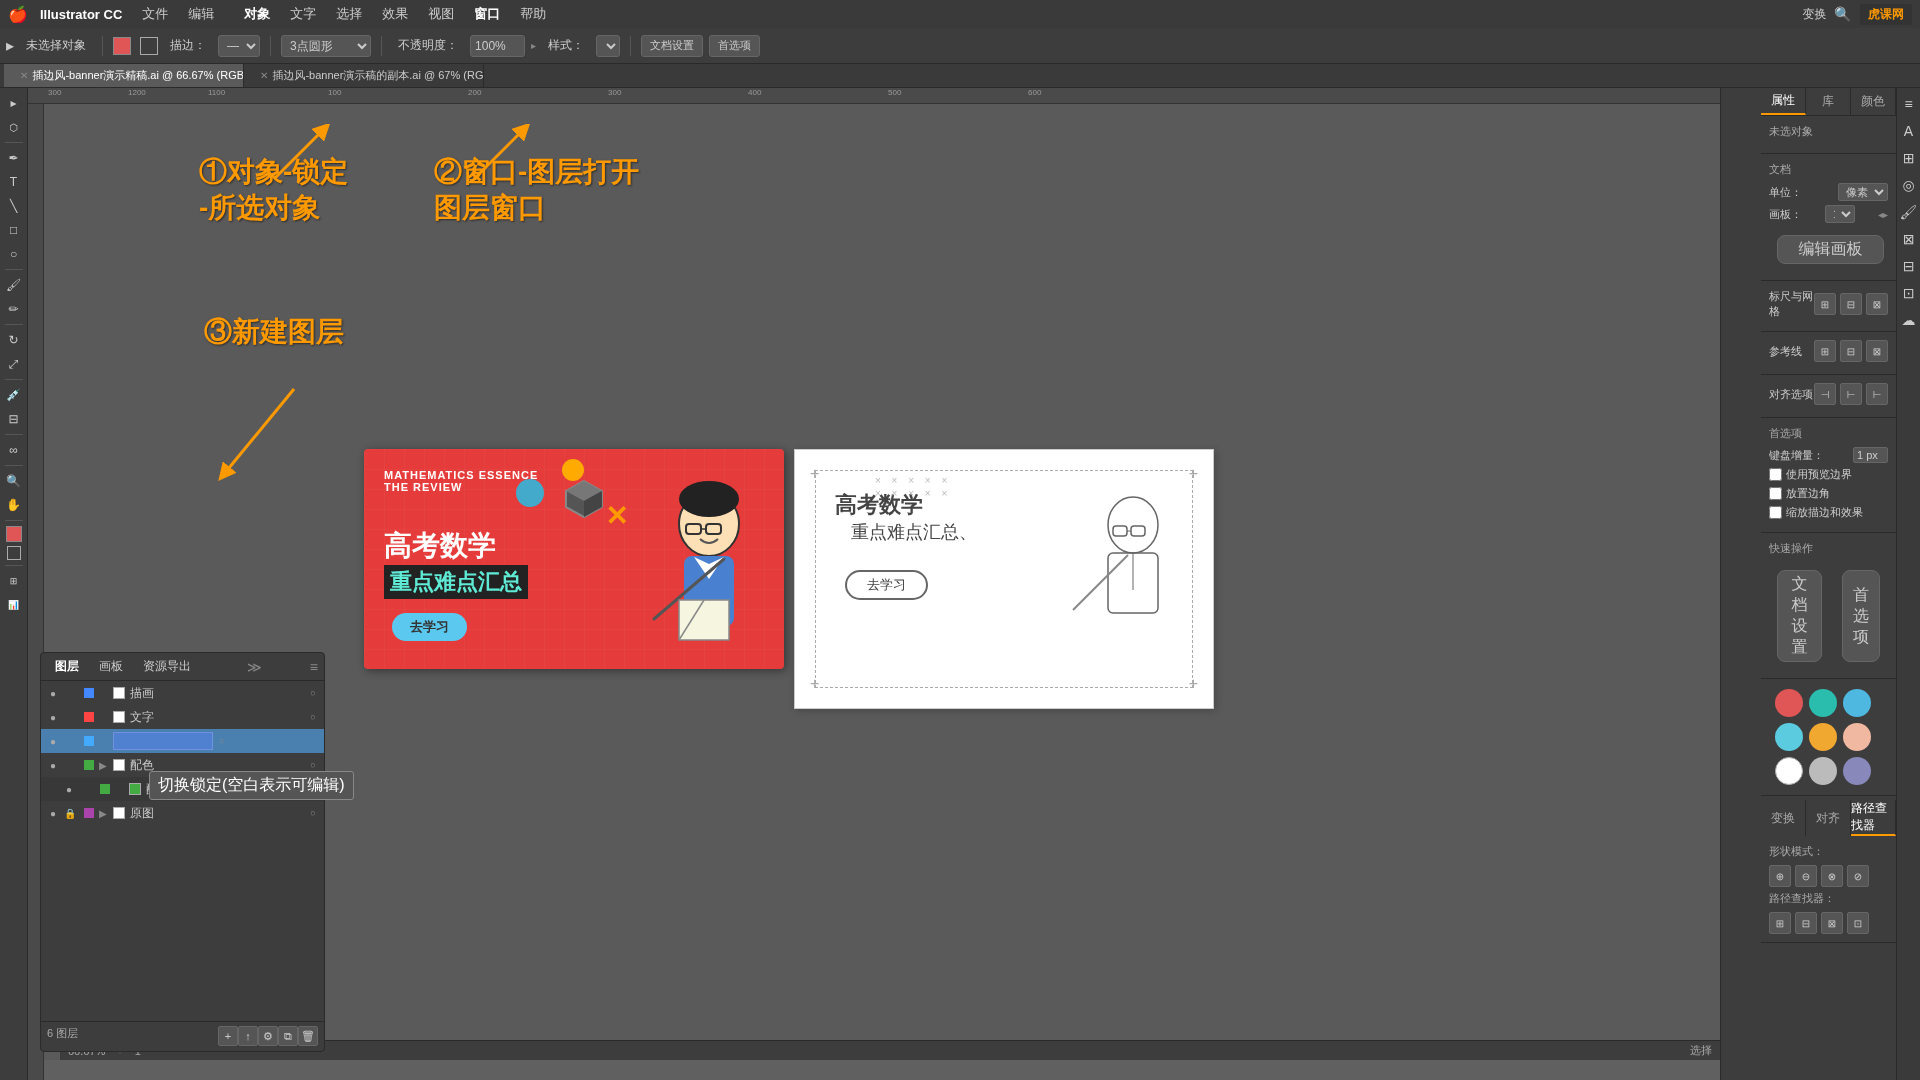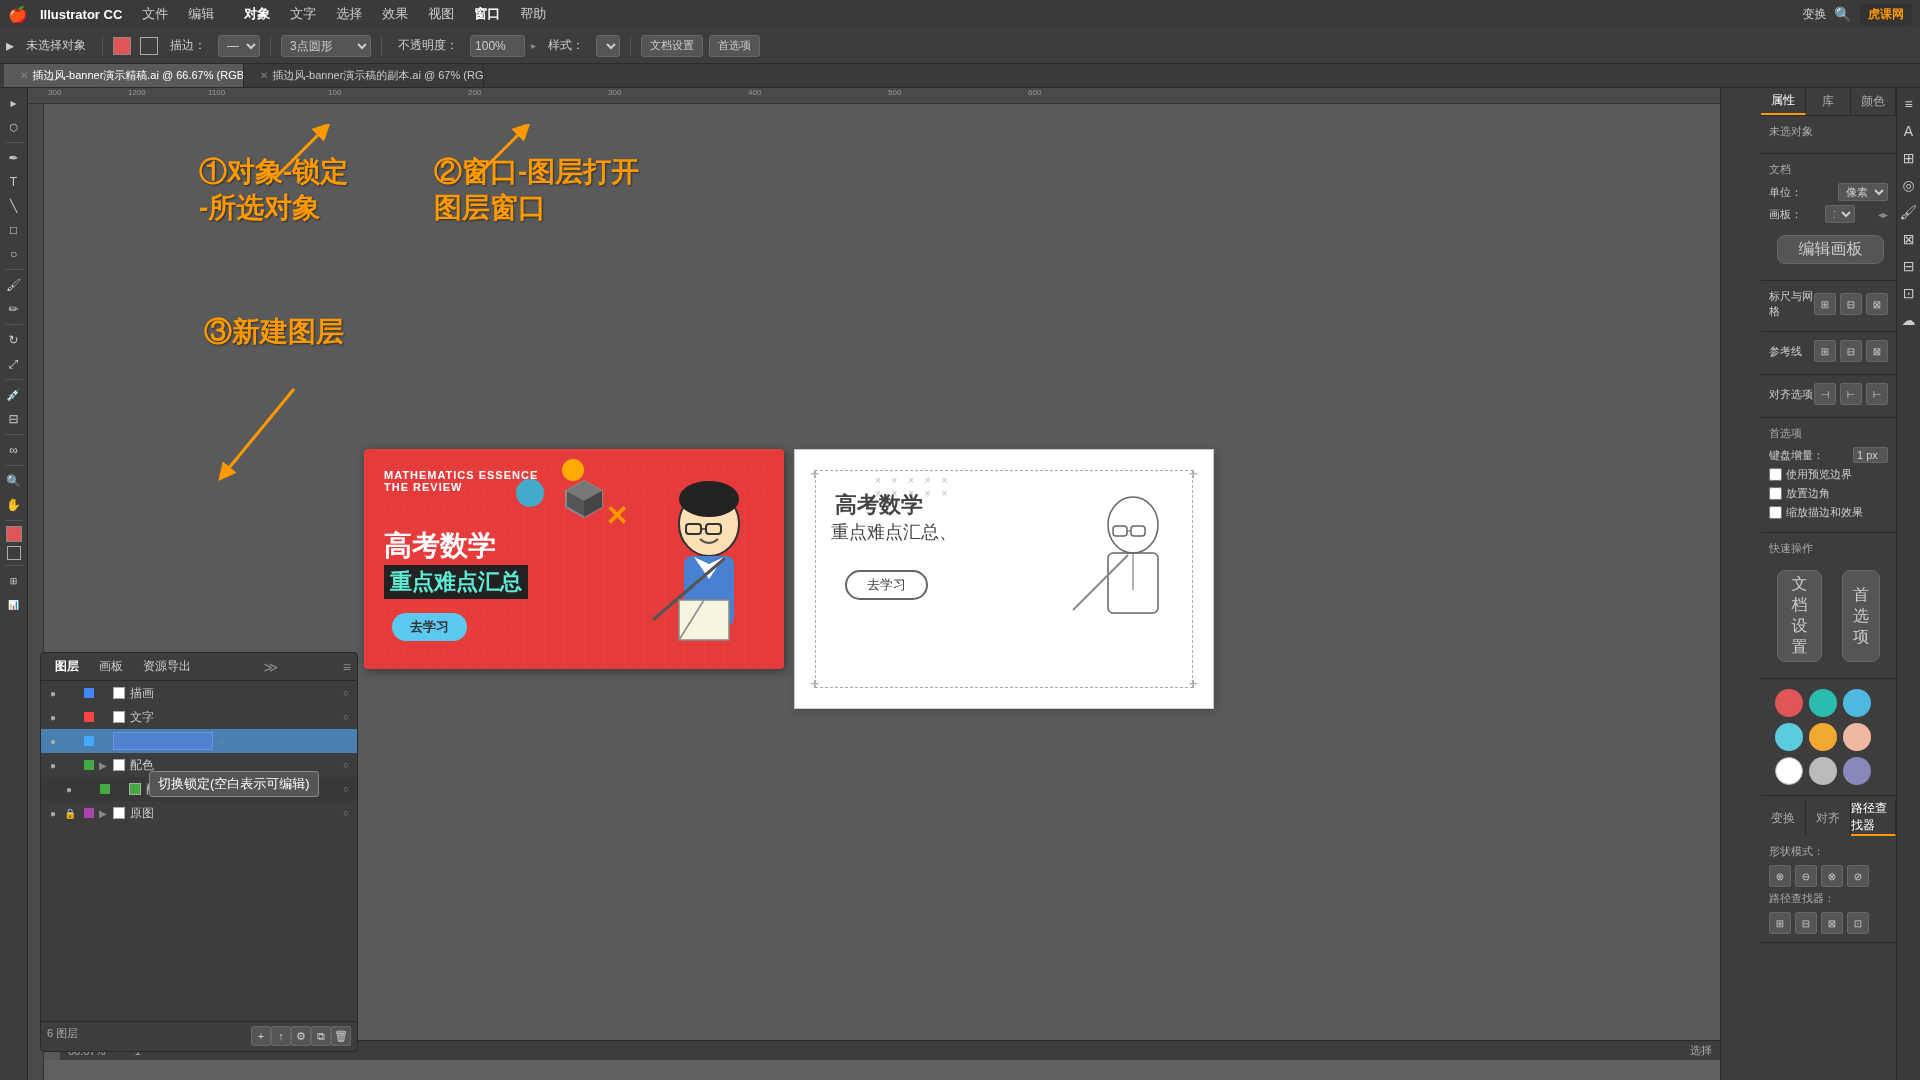--- a/index.html
+++ b/index.html
@@ -404,7 +404,7 @@
           <div style="position:absolute;top:0;left:0;right:0;bottom:0;border:1px dashed #aaa;"></div>
 
           <div style="position:absolute;top:20px;left:20px;font-family:'Brush Script MT',cursive;font-size:22px;color:#444;font-weight:bold;">高考数学</div>
-          <div style="position:absolute;top:50px;left:16px;font-family:'Brush Script MT',cursive;font-size:18px;color:#444;">重点难点汇总、</div>
+          <div style="position:absolute;top:50px;left:36px;font-family:'Brush Script MT',cursive;font-size:18px;color:#444;">重点难点汇总、</div>
 
           <div style="position:absolute;top:100px;left:30px;border:2px solid #666;border-radius:20px;padding:4px 20px;font-size:13px;color:#444;">去学习</div>
 

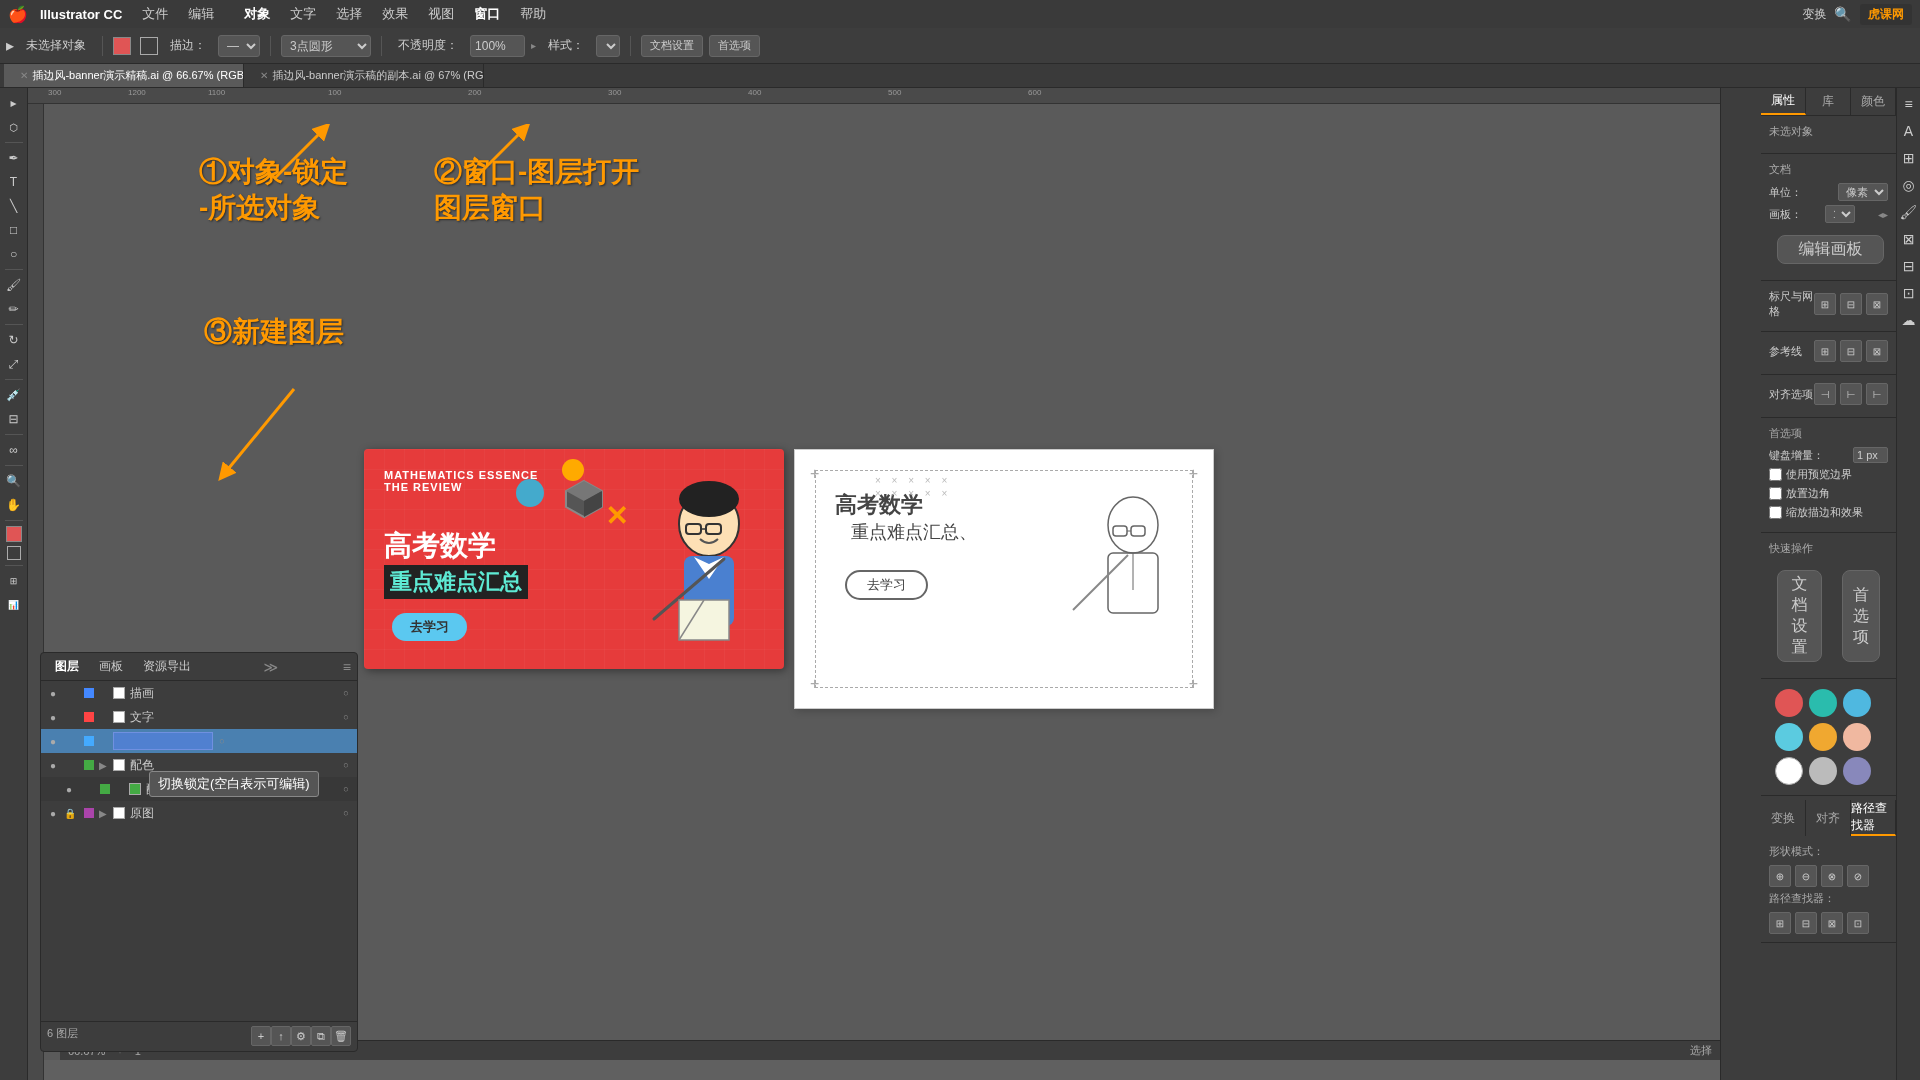--- a/index.html
+++ b/index.html
@@ -128,7 +128,7 @@
     
     #layers-panel {
       position: absolute; left: 40px; bottom: 28px;
-      width: 318px; height: 400px;
+      width: 285px; height: 400px;
       background: #3d3d3d; border: 1px solid #2a2a2a; border-radius: 4px;
       display: flex; flex-direction: column; z-index: 100;
     }

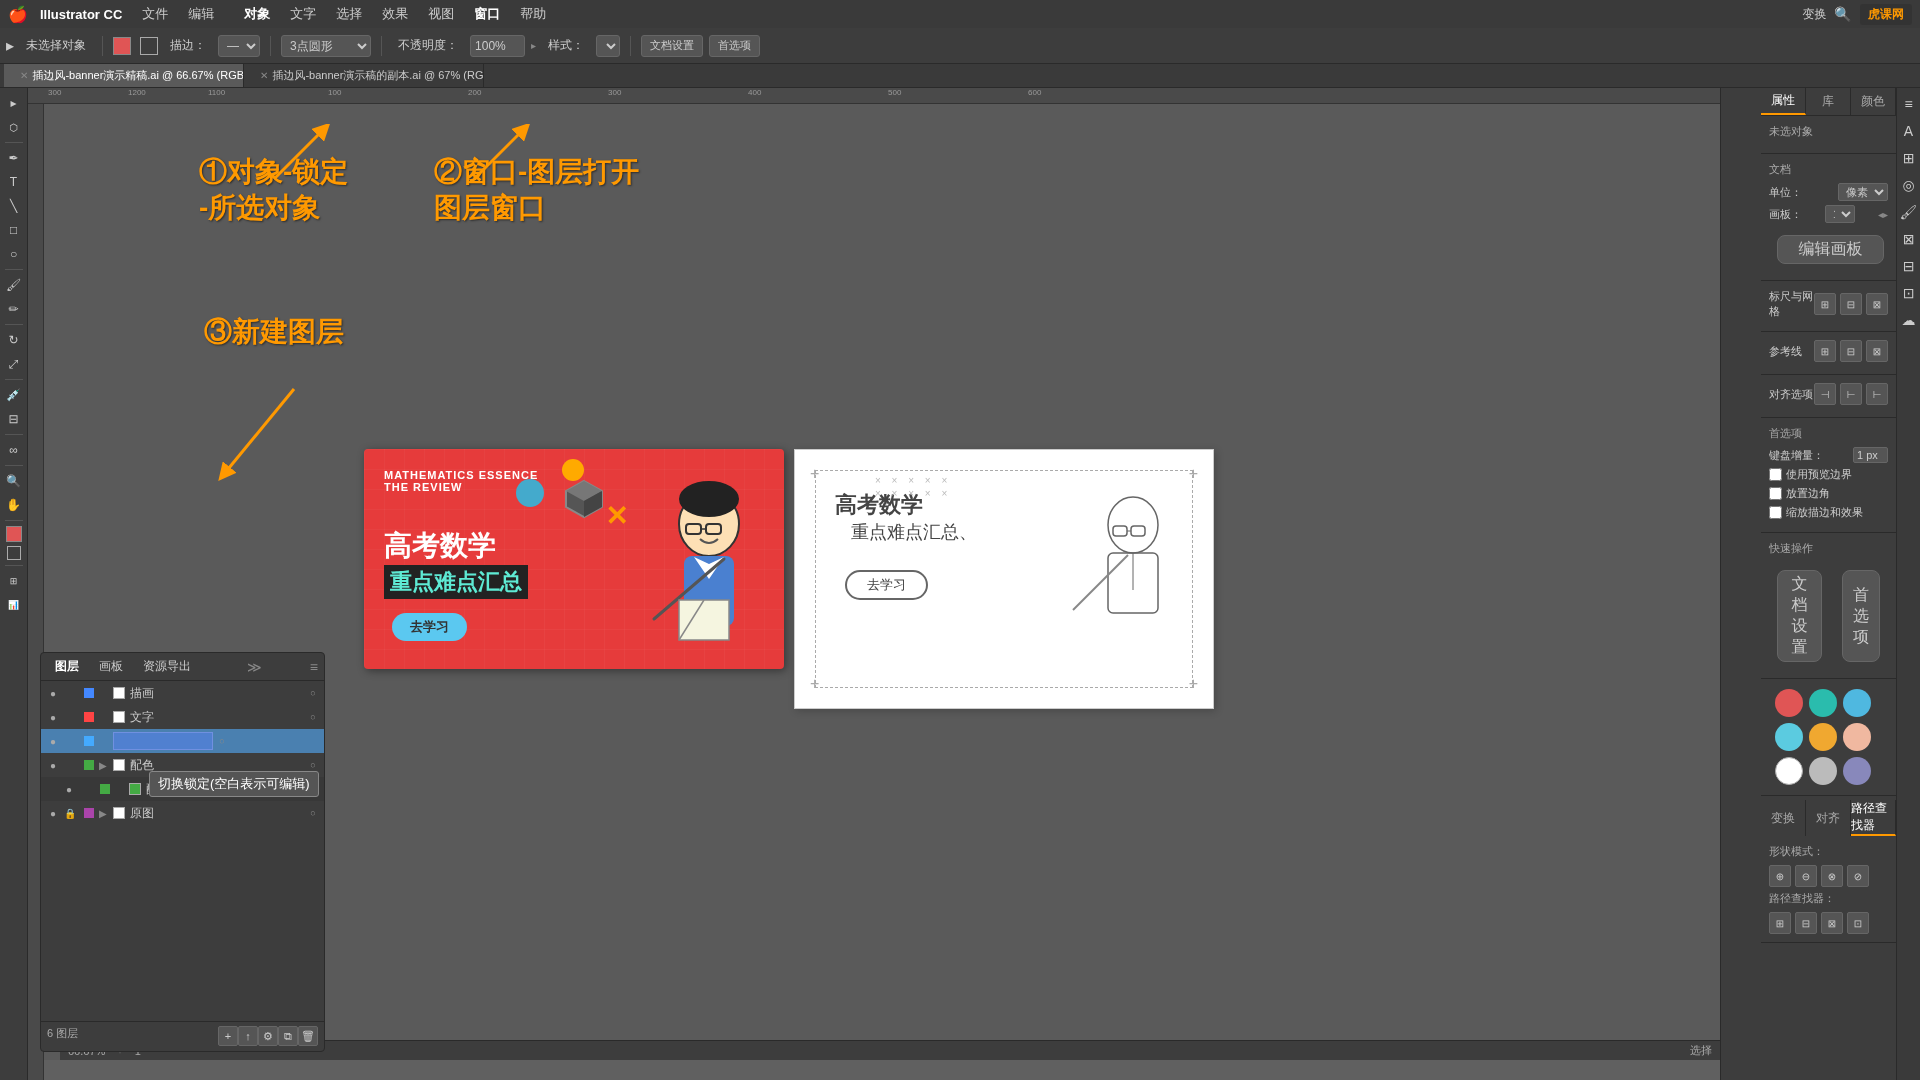--- a/index.html
+++ b/index.html
@@ -161,7 +161,7 @@
 
     
     .tooltip {
-      position: absolute; background: #555; color: #fff; font-size: 13px;
+      position: absolute; background: #555; color: #fff; font-size: 16px;
       padding: 3px 8px; border-radius: 3px; white-space: nowrap; z-index: 200;
       border: 1px solid #888;
     }

